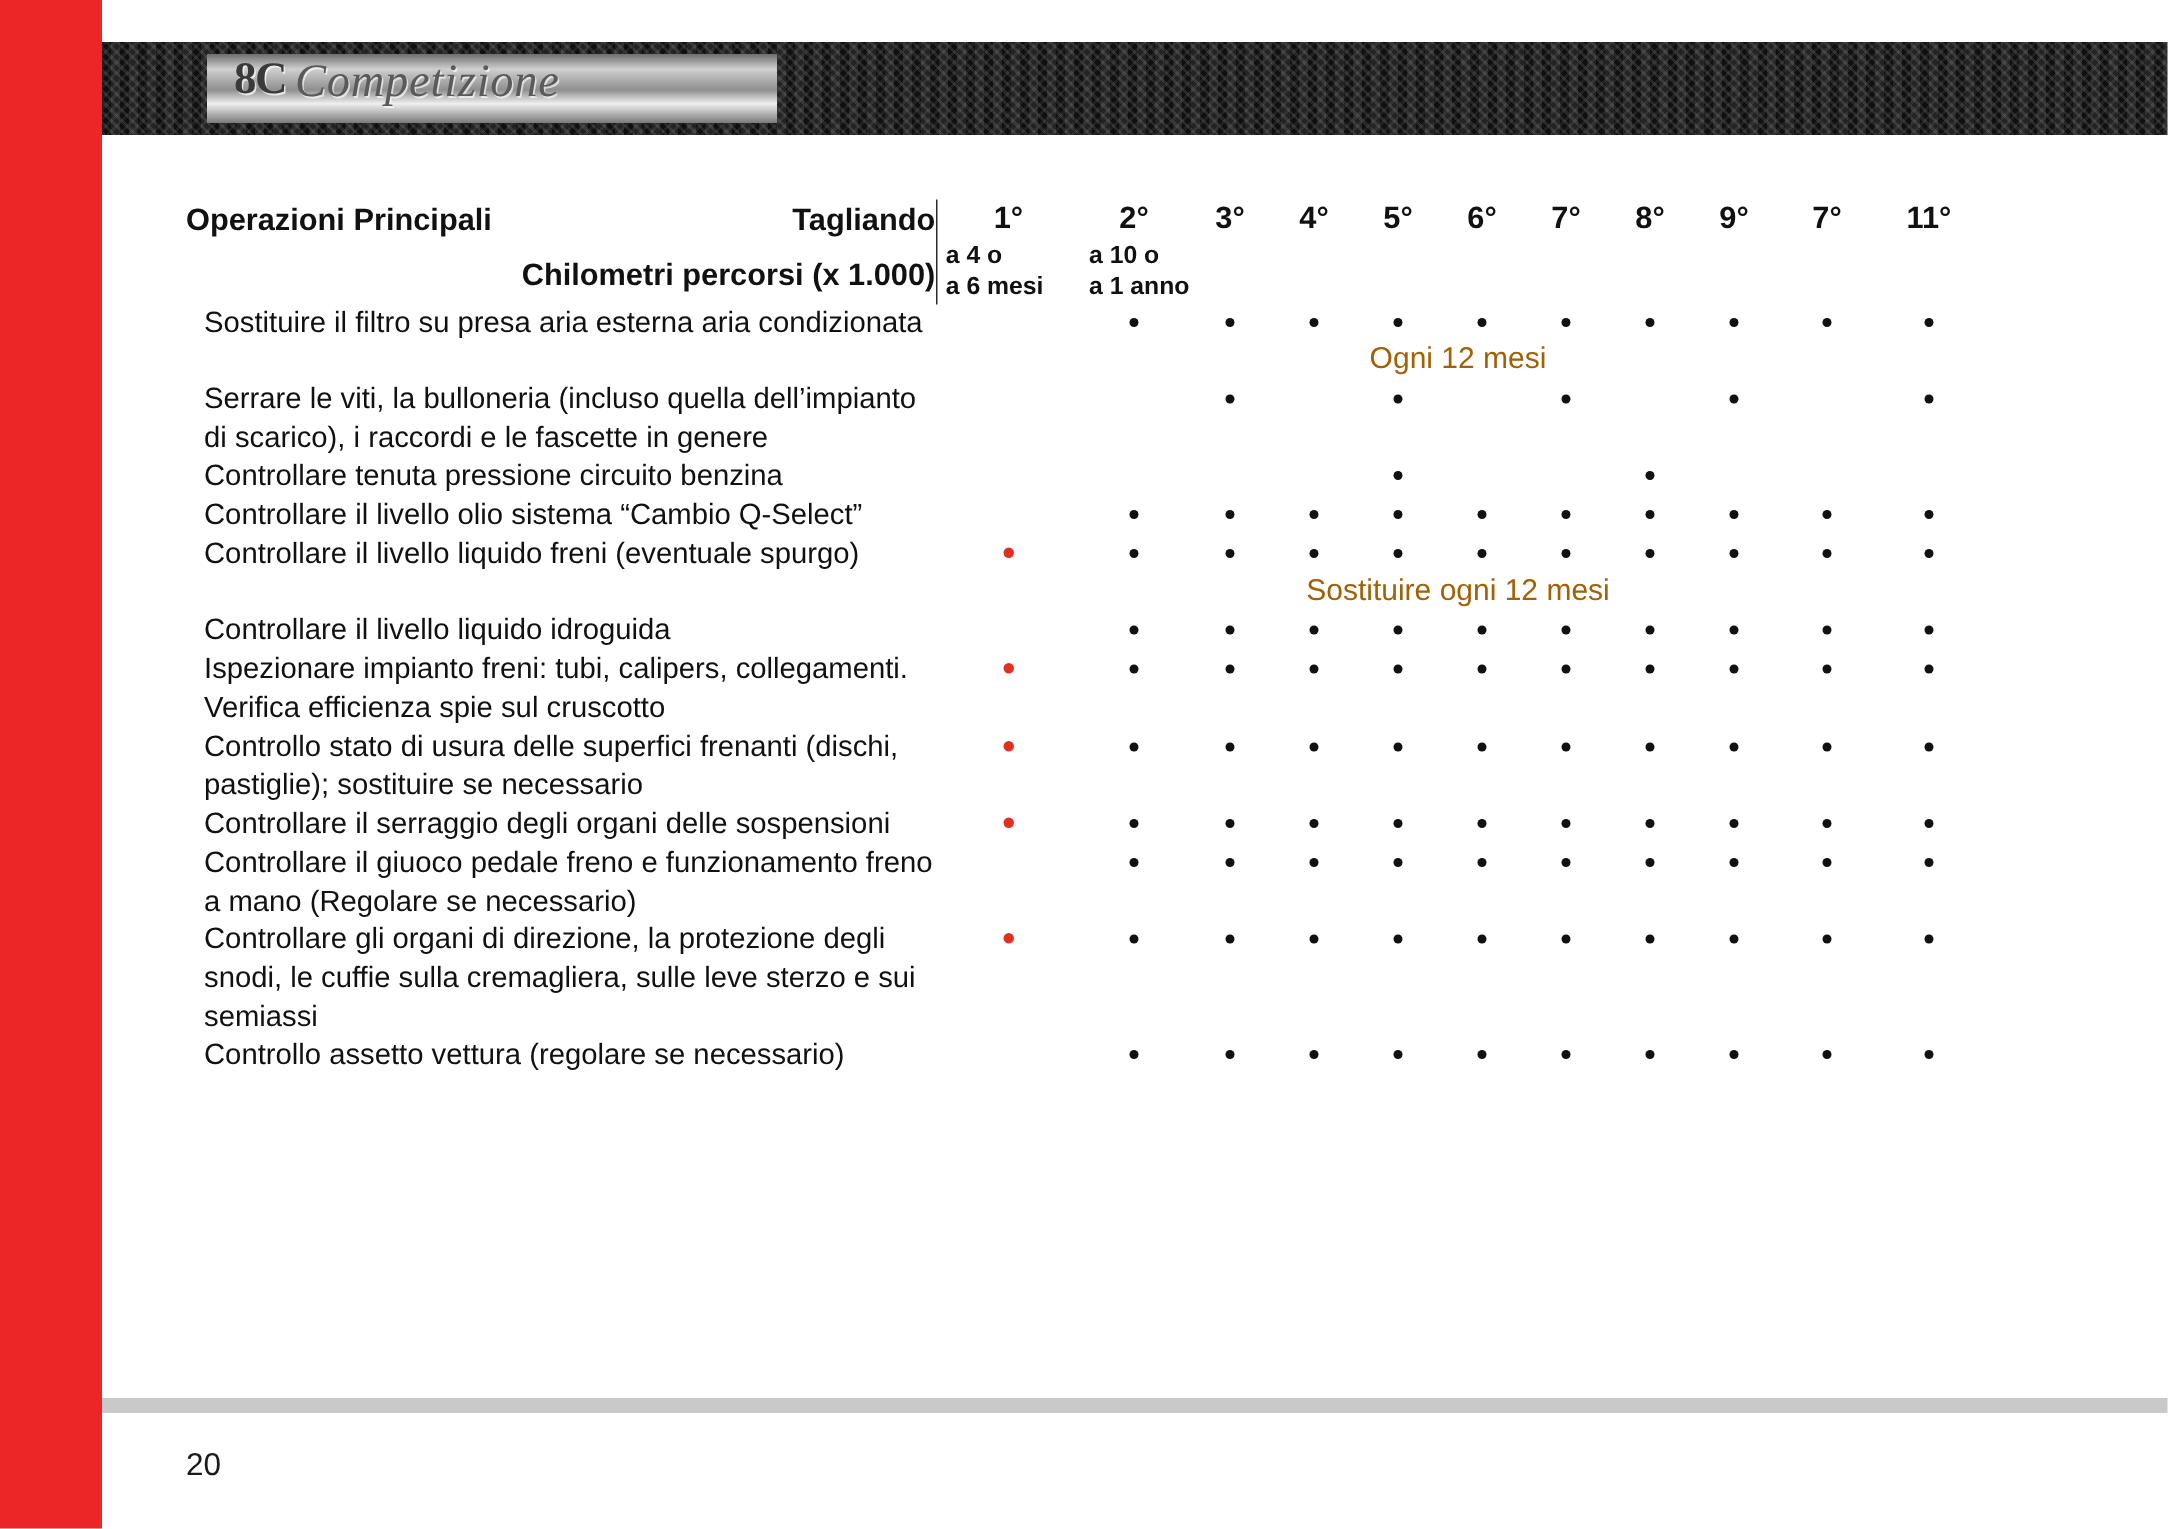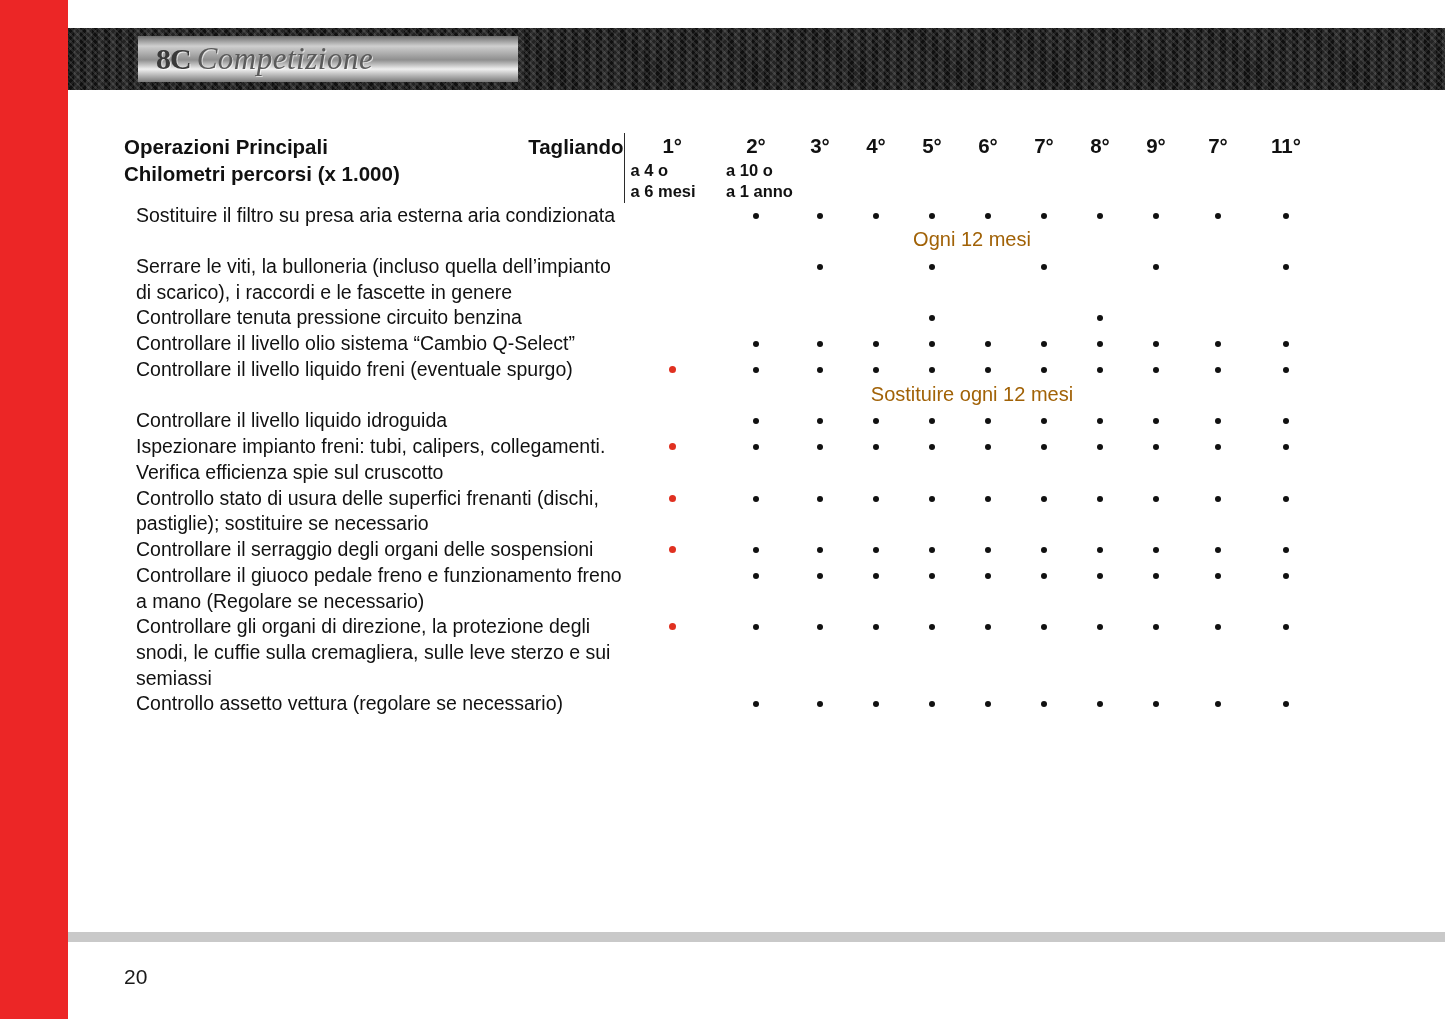--- a/index.html
+++ b/index.html
@@ -44,7 +44,6 @@
     height: 46px;
     background: linear-gradient(180deg, #6e6e6e 0%, #cfcfcf 22%, #8f8f8f 52%, #efefef 72%, #7a7a7a 100%);
     display: flex;
-    align-items: center;
     padding-left: 8px;
     box-sizing: border-box;
     overflow: hidden;

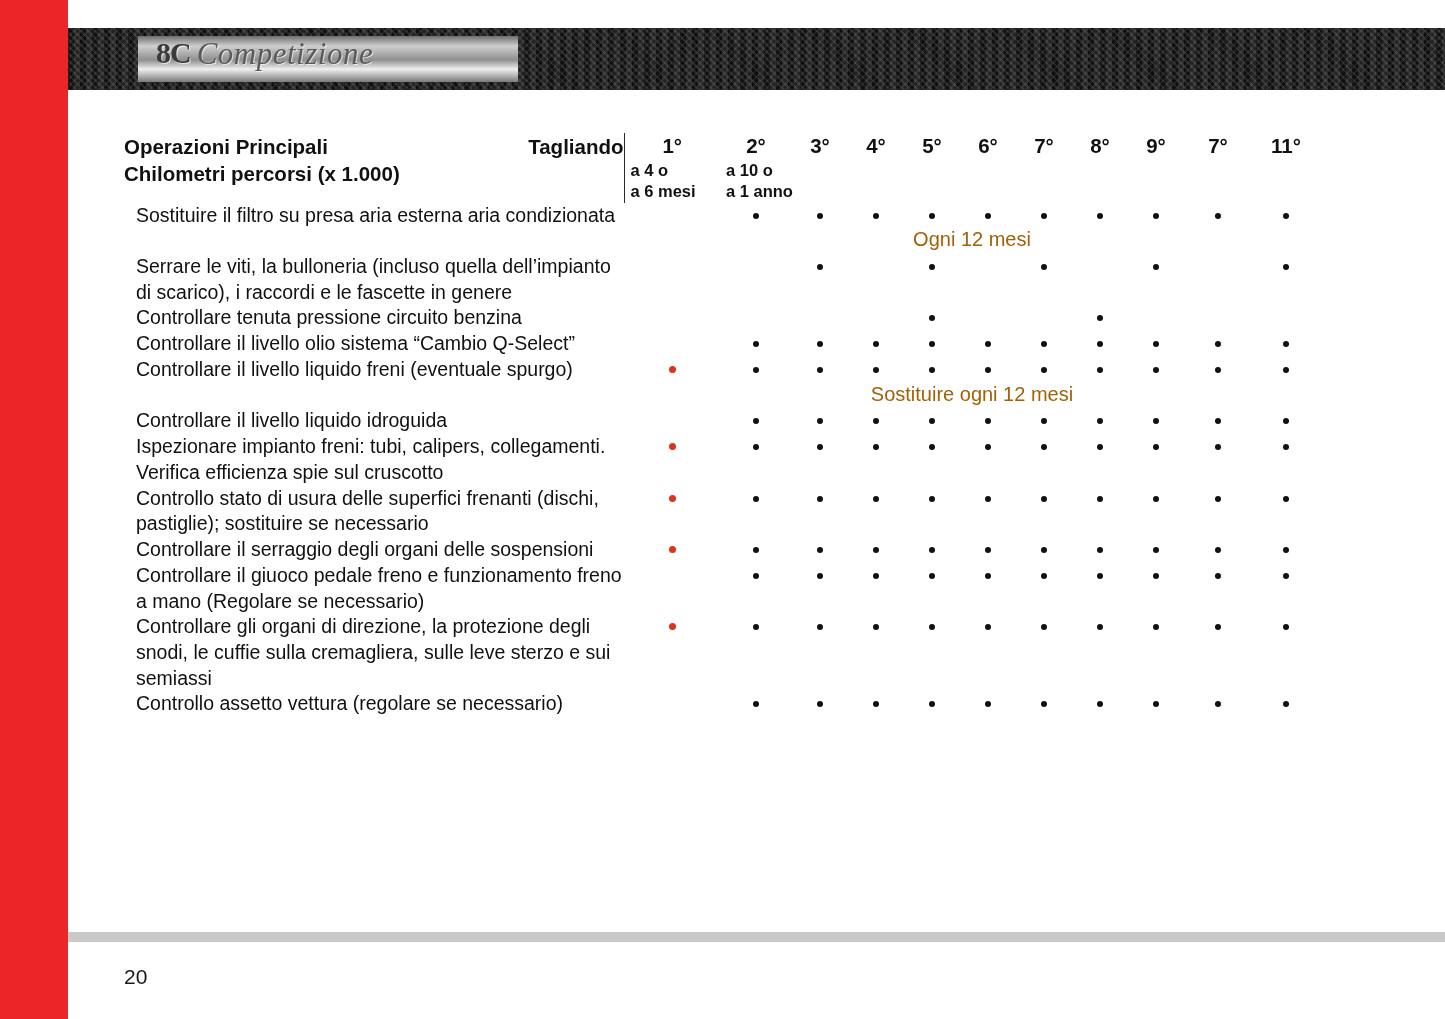--- a/index.html
+++ b/index.html
@@ -125,9 +125,10 @@
   }
   .hdr-line2 {
     display: flex;
-    justify-content: flex-start;
+    justify-content: flex-end;
     font-weight: bold;
     font-size: 20.5px;
+    margin-top: 10px;
   }
   .col-head {
     text-align: center;

